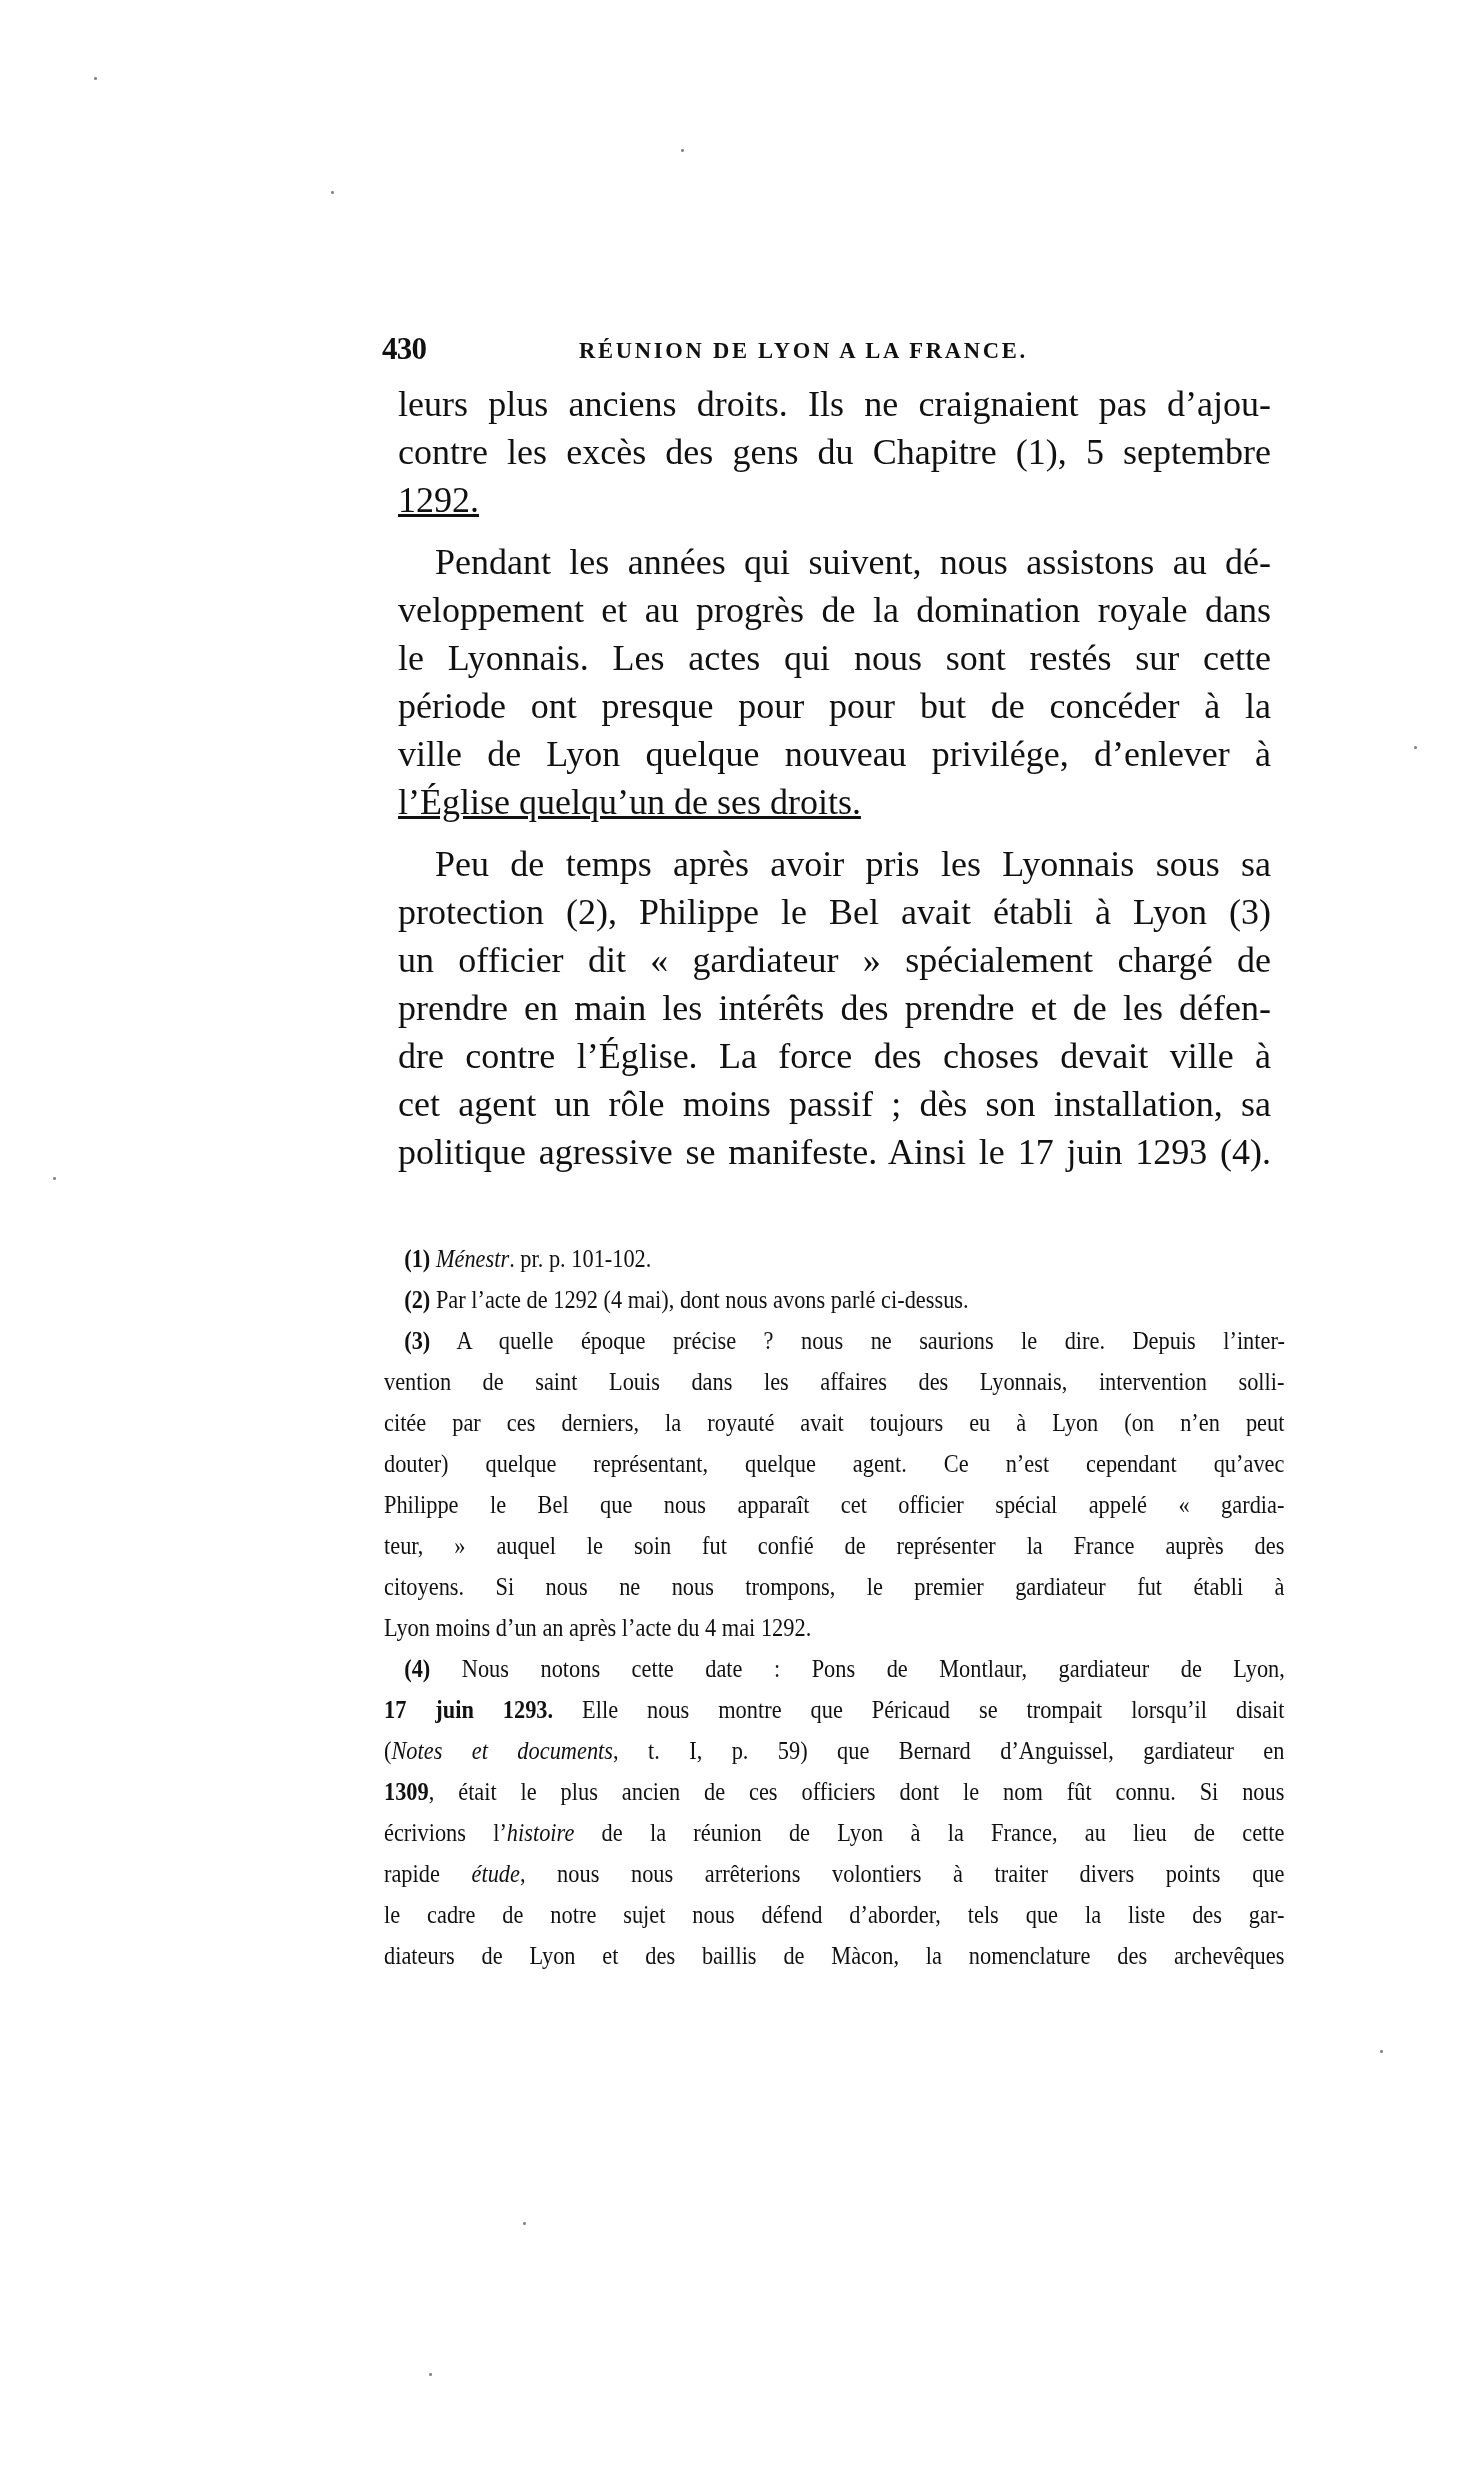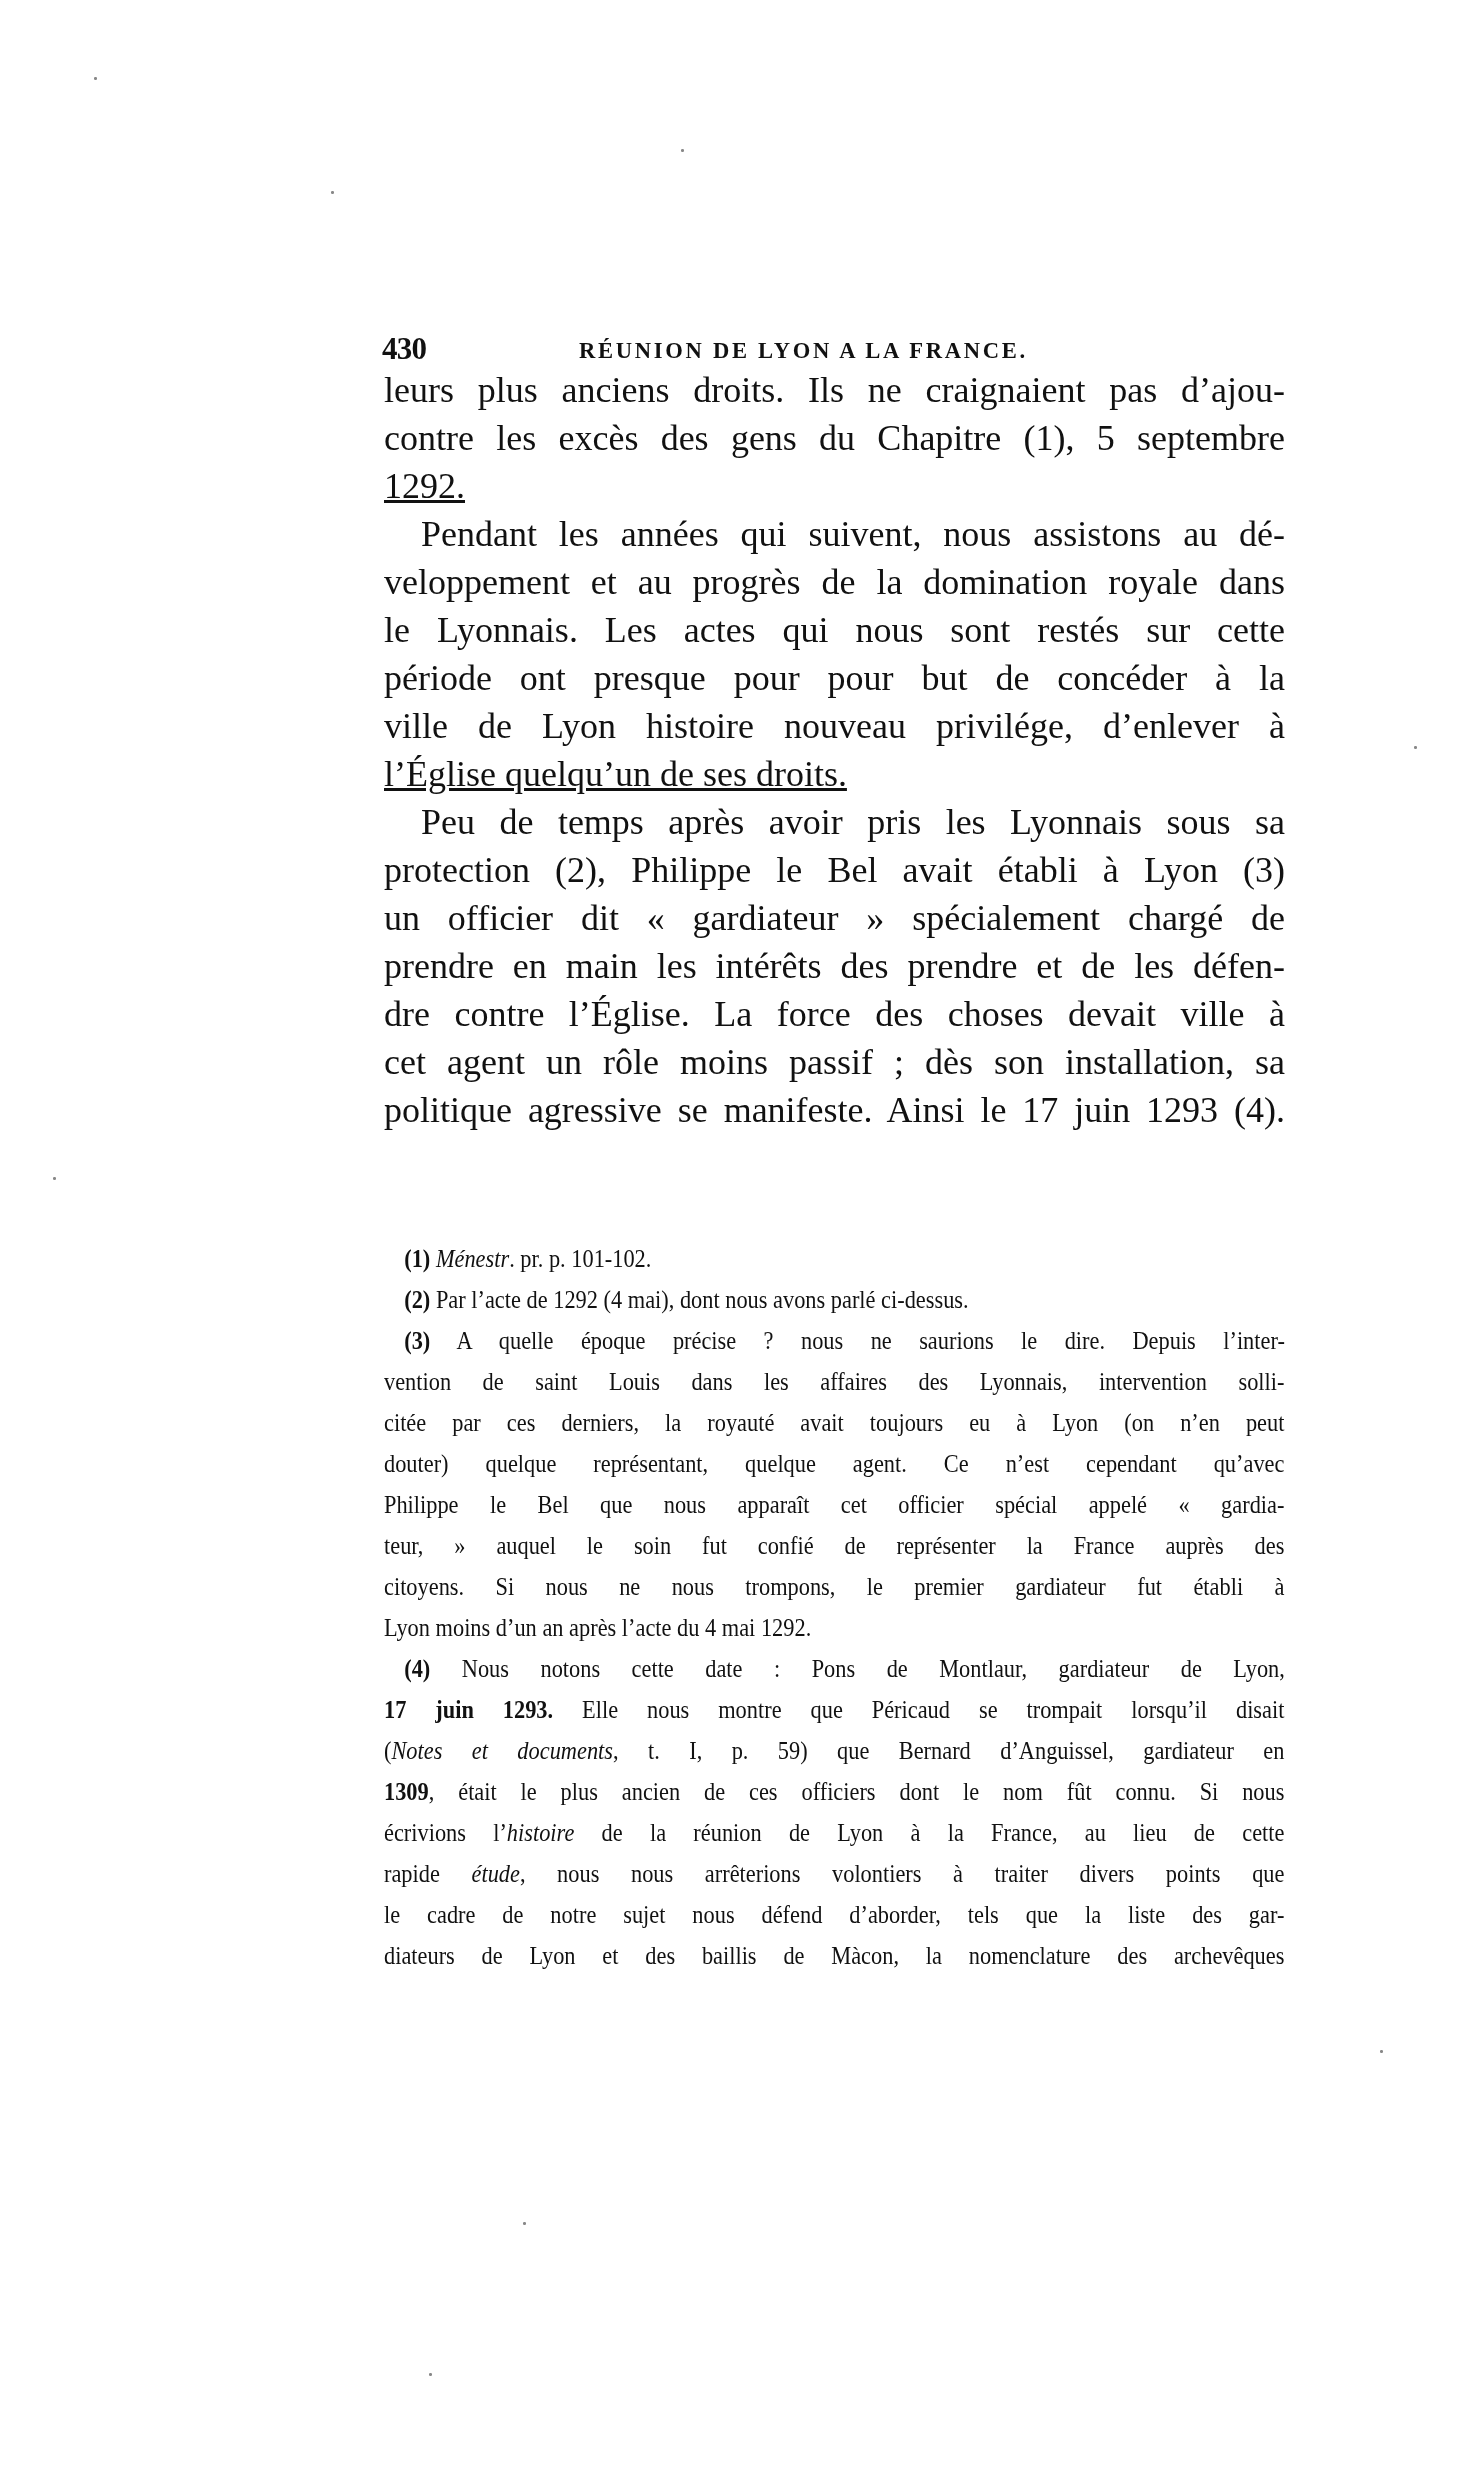--- a/index.html
+++ b/index.html
@@ -13,7 +13,7 @@
   .body-text { position: absolute; left: 384px; top: 366px; width: 901px;
     font-family: "Liberation Serif", "DejaVu Serif", serif; font-size: 36px; line-height: 48px;
     text-align: justify; hyphens: manual; }
-  .body-text p { margin: 0; }
+  .body-text p { margin: 14px; }
   .line { display: block; text-align: justify; text-align-last: justify; white-space: nowrap; height: 48px; overflow: visible; }
   .line.last { text-align-last: left; text-decoration: underline; }
   .footnotes { position: absolute; left: 384px; top: 1238px; width: 901px;

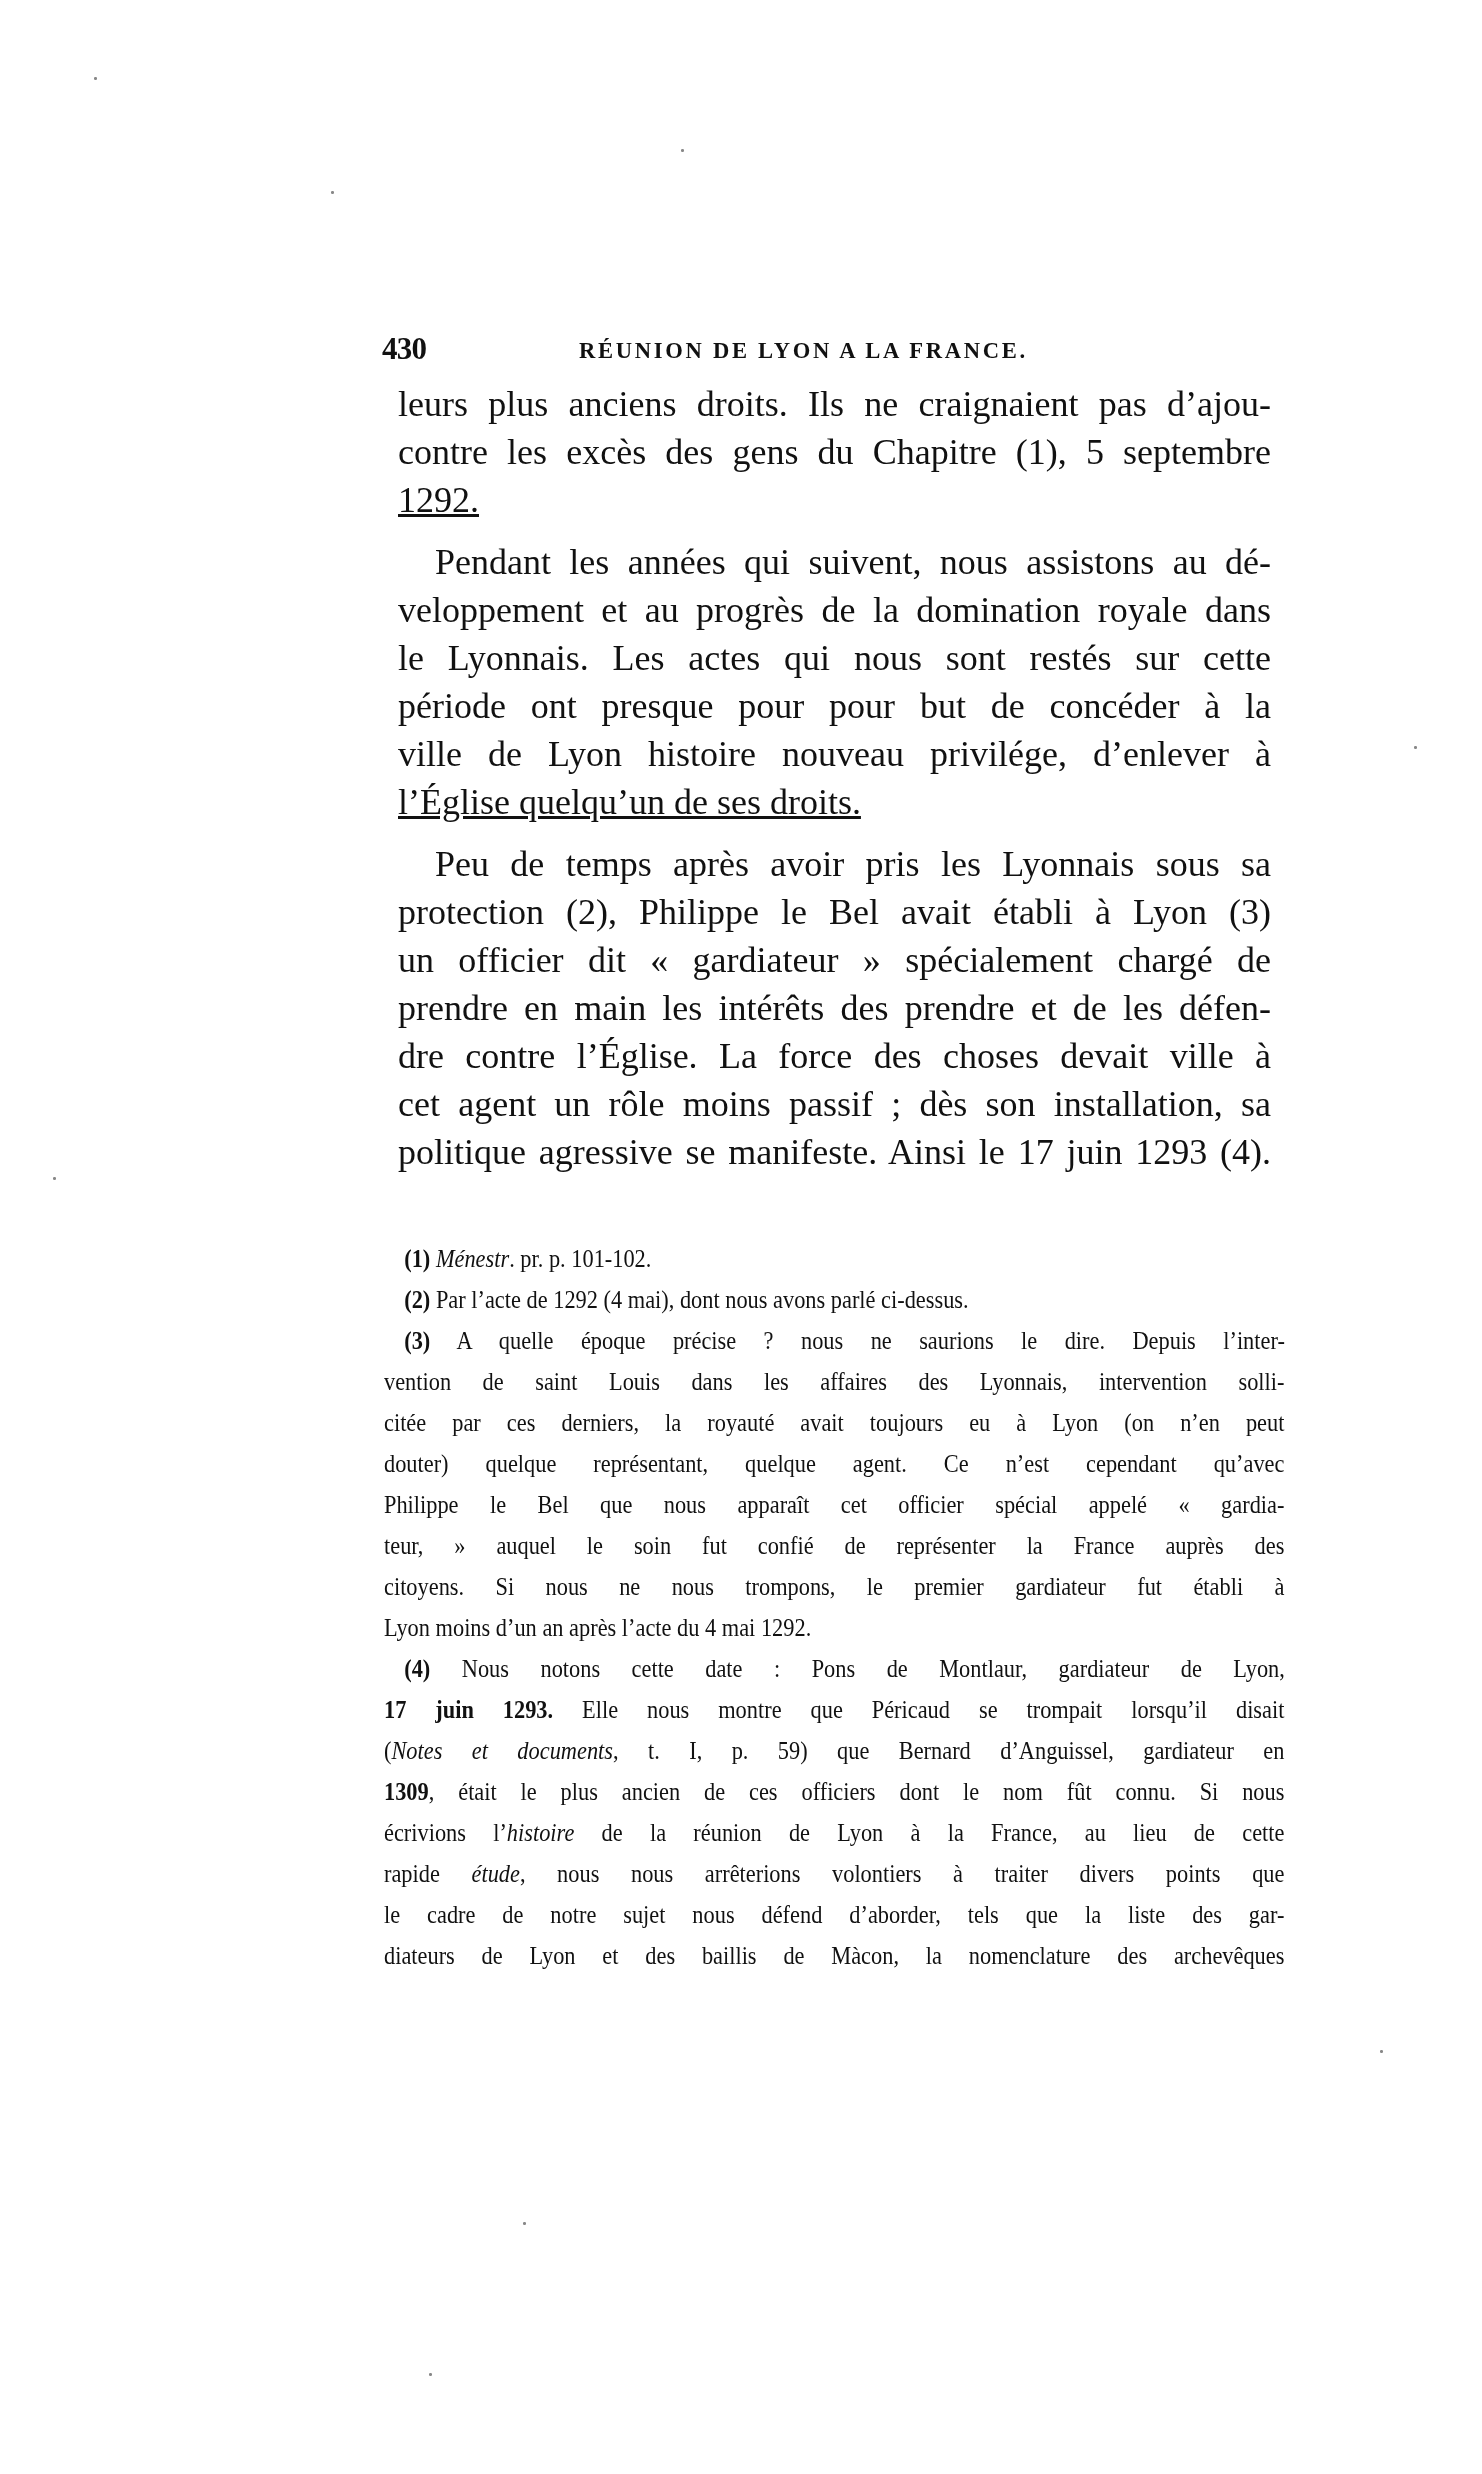--- a/index.html
+++ b/index.html
@@ -46,7 +46,7 @@
       <span class="line">veloppement et au progrès de la domination royale dans</span>
       <span class="line">le Lyonnais. Les actes qui nous sont restés sur cette</span>
       <span class="line">période ont presque pour pour but de concéder à la</span>
-      <span class="line">ville de Lyon histoire nouveau privilége, d’enlever à</span>
+      <span class="line">ville de Lyon quelque nouveau privilége, d’enlever à</span>
       <span class="line last">l’Église quelqu’un de ses droits.</span>
     </p>
     <p>

